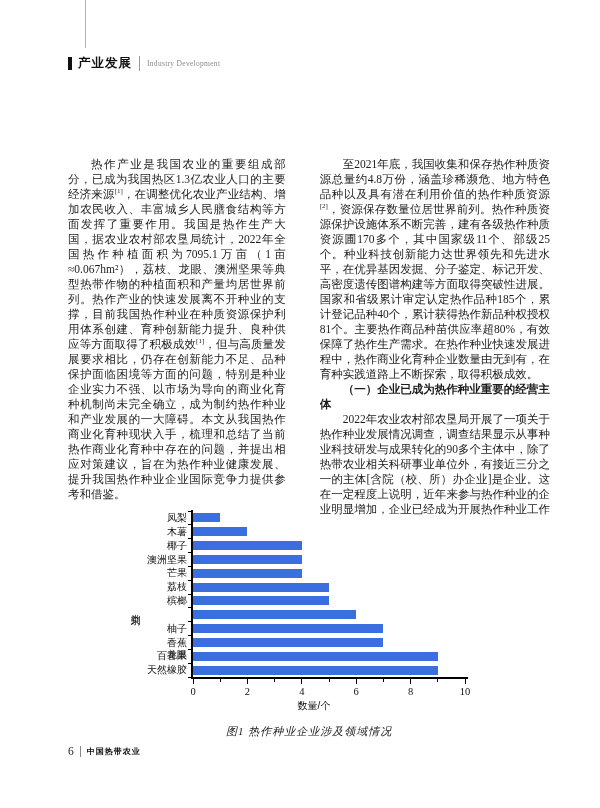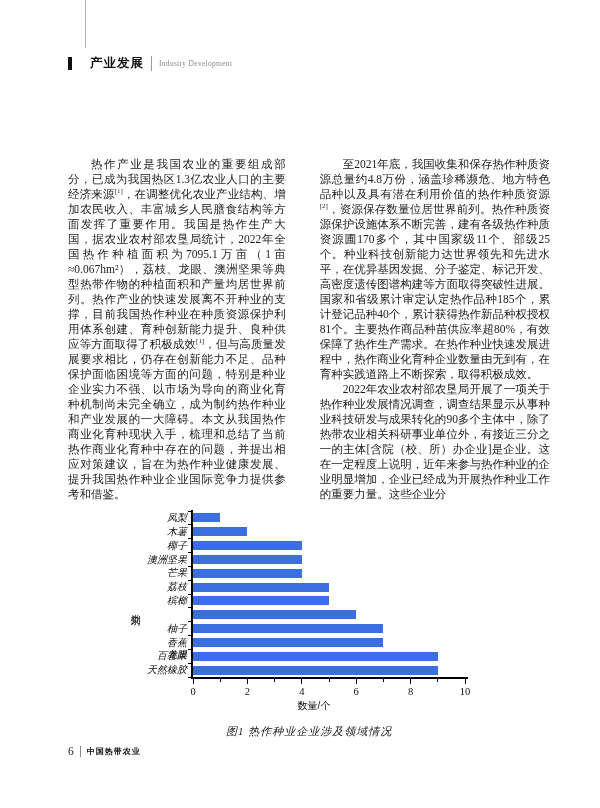--- a/index.html
+++ b/index.html
@@ -14,7 +14,7 @@
   
   .header{position:absolute; left:68px; top:55px; height:16px; display:flex; align-items:center;}
   .header-bar{width:4px; height:13px; background:#111; margin-right:6px;}
-  .header-title{font-family:"Liberation Sans", sans-serif; font-weight:bold; font-size:12.5px; letter-spacing:1px; color:#111;margin-left:12px;}
+  .header-title{font-family:"Liberation Sans", sans-serif; font-weight:bold; font-size:12.5px; letter-spacing:1px; color:#111;}
   .header-divider{width:1px; height:15px; background:#999; margin:0 7px;}
   .header-subtitle{font-size:7.5px; color:#8a8a8a; letter-spacing:0.3px;}
 

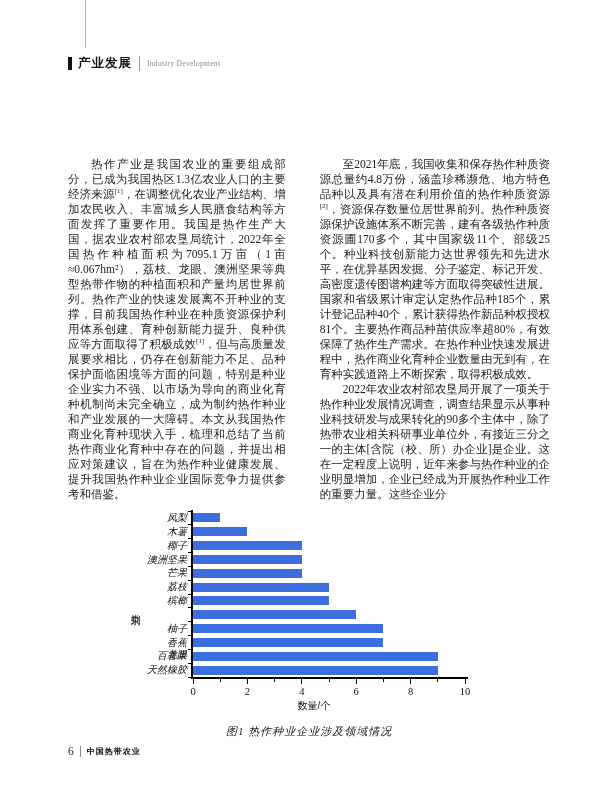--- a/index.html
+++ b/index.html
@@ -87,6 +87,7 @@
     </div>
     <div class="col col-right">
       <p class="has-sup">至2021年底，我国收集和保存热作种质资源总量约4.8万份，涵盖珍稀濒危、地方特色品种以及具有潜在利用价值的热作种质资源<sup>[2]</sup>，资源保存数量位居世界前列。热作种质资源保护设施体系不断完善，建有各级热作种质资源圃170多个，其中国家级11个、部级25个。种业科技创新能力达世界领先和先进水平，在优异基因发掘、分子鉴定、标记开发、高密度遗传图谱构建等方面取得突破性进展。国家和省级累计审定认定热作品种185个，累计登记品种40个，累计获得热作新品种权授权81个。主要热作商品种苗供应率超80%，有效保障了热作生产需求。在热作种业快速发展进程中，热作商业化育种企业数量由无到有，在育种实践道路上不断探索，取得积极成效。</p>
+      <div class="sub-heading">（一）企业已成为热作种业重要的经营主体</div>
       <p>2022年农业农村部农垦局开展了一项关于热作种业发展情况调查，调查结果显示从事种业科技研发与成果转化的90多个主体中，除了热带农业相关科研事业单位外，有接近三分之一的主体[含院（校、所）办企业]是企业。这在一定程度上说明，近年来参与热作种业的企业明显增加，企业已经成为开展热作种业工作的重要力量。这些企业分</p>
     </div>
   </div>

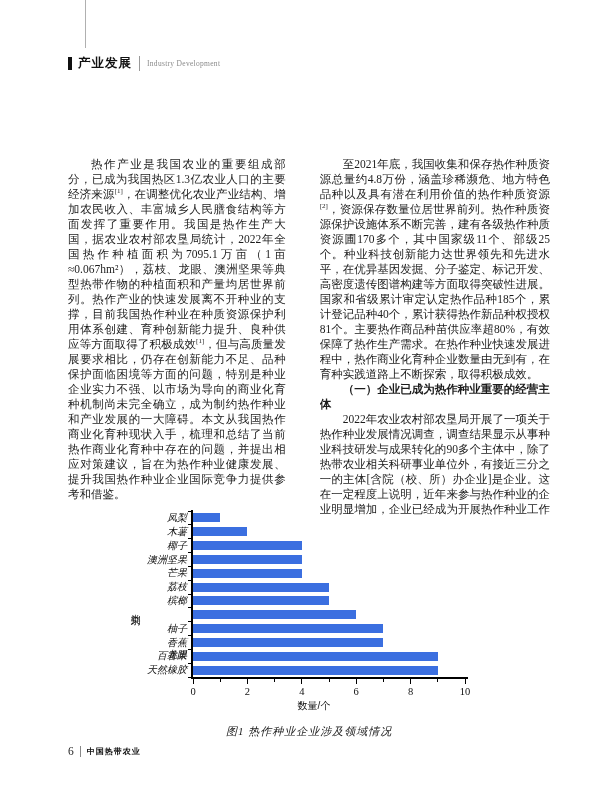--- a/index.html
+++ b/index.html
@@ -42,7 +42,7 @@
     font-size:10px; letter-spacing:2px; text-align:center; color:#111;
     font-family:"Liberation Sans", sans-serif;
   }
-  .cat-labels{position:absolute; left:62px; top:8px; width:57px; height:166px;font-style:italic;}
+  .cat-labels{position:absolute; left:62px; top:8px; width:57px; height:166px;}
   .cat-label{position:absolute; right:0; width:100%; text-align:right; font-size:10px; line-height:13.8px; white-space:nowrap; color:#111; font-family:"Liberation Sans", sans-serif;}
   .y-axis{position:absolute; left:123px; top:7px; width:2px; height:169px; background:#000;}
   .x-axis{position:absolute; left:123px; top:174px; width:277px; height:2px; background:#000;}

